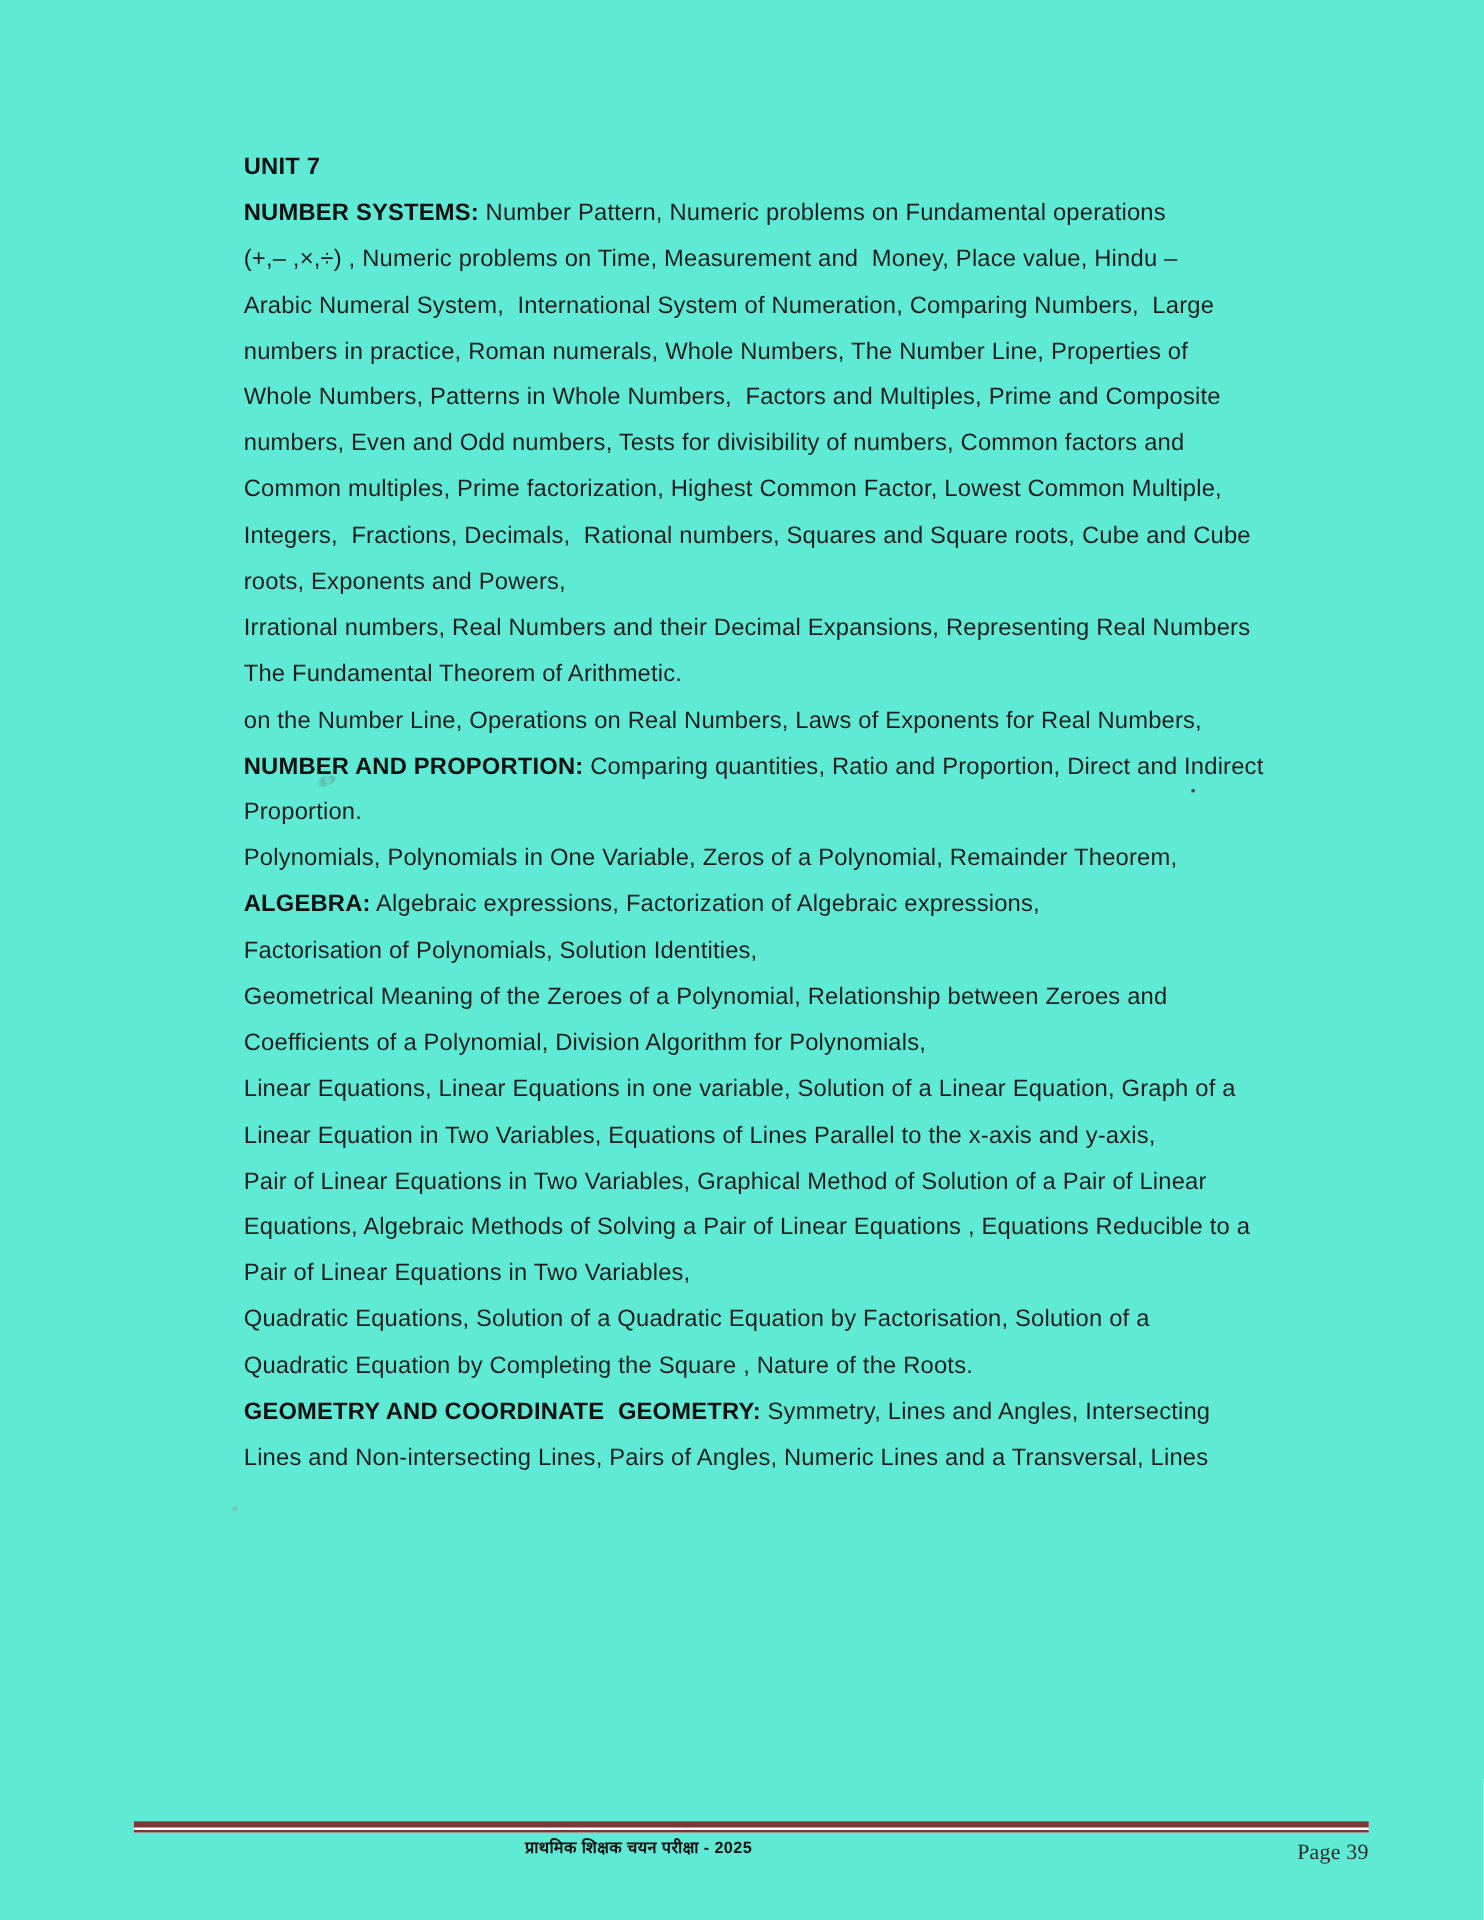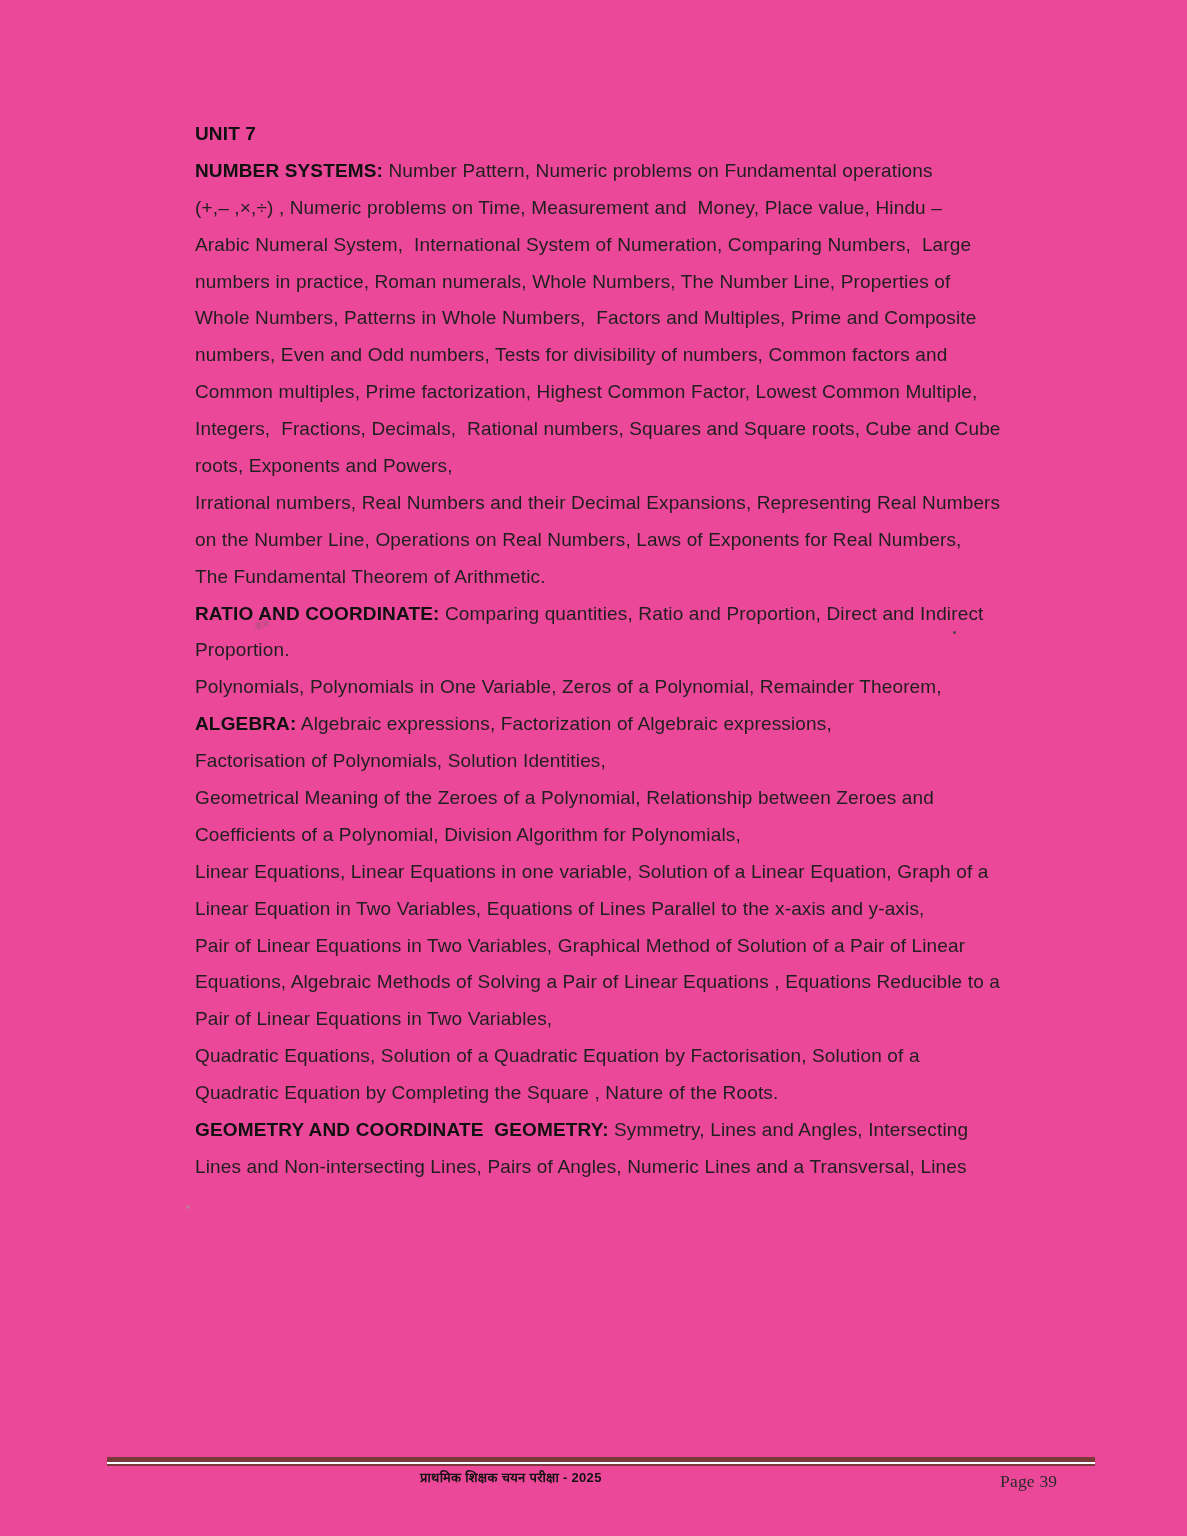--- a/index.html
+++ b/index.html
@@ -10,7 +10,7 @@
     position:relative;overflow:hidden;
     color:#1c1c1c;
   }
-  .page{position:absolute;inset:0;background:#ec4899;}
+  .page{position:absolute;inset:0;background:#5eead4;}
   .content{
     position:absolute;left:195px;top:116px;width:830px;
   }

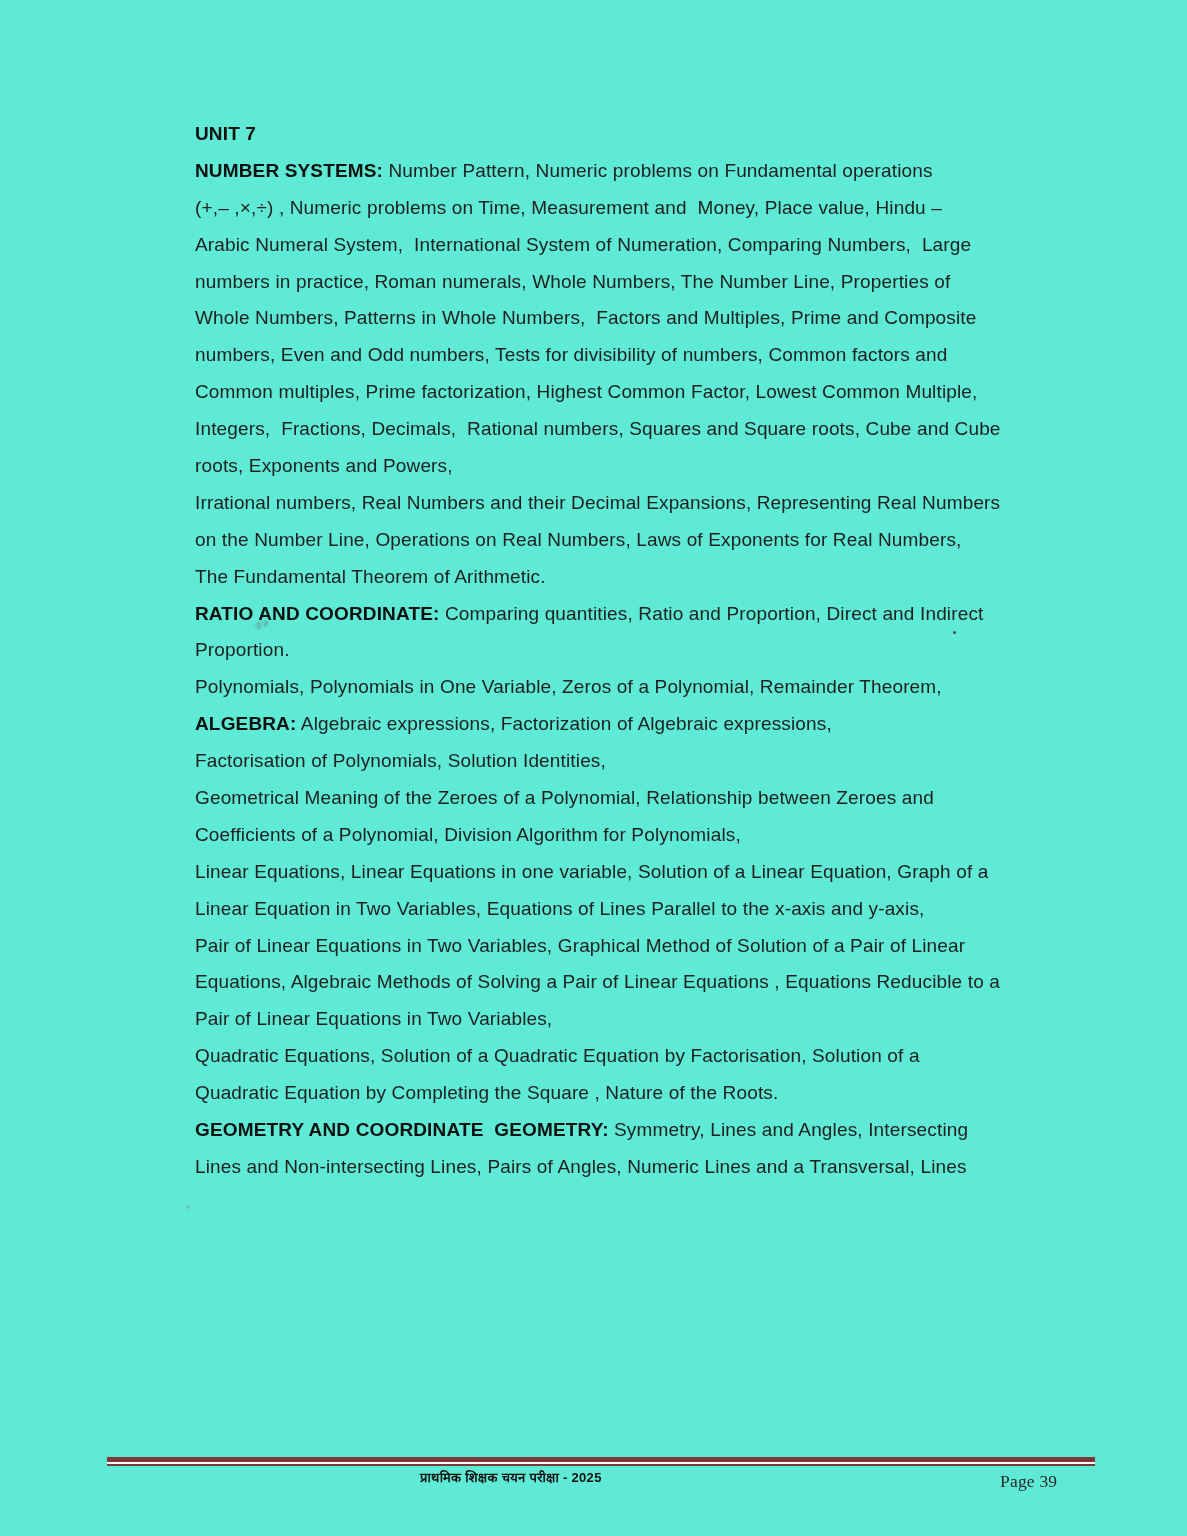--- a/index.html
+++ b/index.html
@@ -68,8 +68,8 @@
       <div class="line"><span>Integers,  Fractions, Decimals,  Rational numbers, Squares and Square roots, Cube and Cube</span></div>
       <div class="line"><span>roots, Exponents and Powers,</span></div>
       <div class="line"><span>Irrational numbers, Real Numbers and their Decimal Expansions, Representing Real Numbers</span></div>
+      <div class="line"><span>The Fundamental Theorem of Arithmetic.</span></div>
       <div class="line"><span>on the Number Line, Operations on Real Numbers, Laws of Exponents for Real Numbers,</span></div>
-      <div class="line"><span>The Fundamental Theorem of Arithmetic.</span></div>
       <div class="line"><span class="b">RATIO AND COORDINATE:</span><span> Comparing quantities, Ratio and Proportion, Direct and Indirect</span></div>
       <div class="line"><span>Proportion.</span></div>
       <div class="line"><span>Polynomials, Polynomials in One Variable, Zeros of a Polynomial, Remainder Theorem,</span></div>

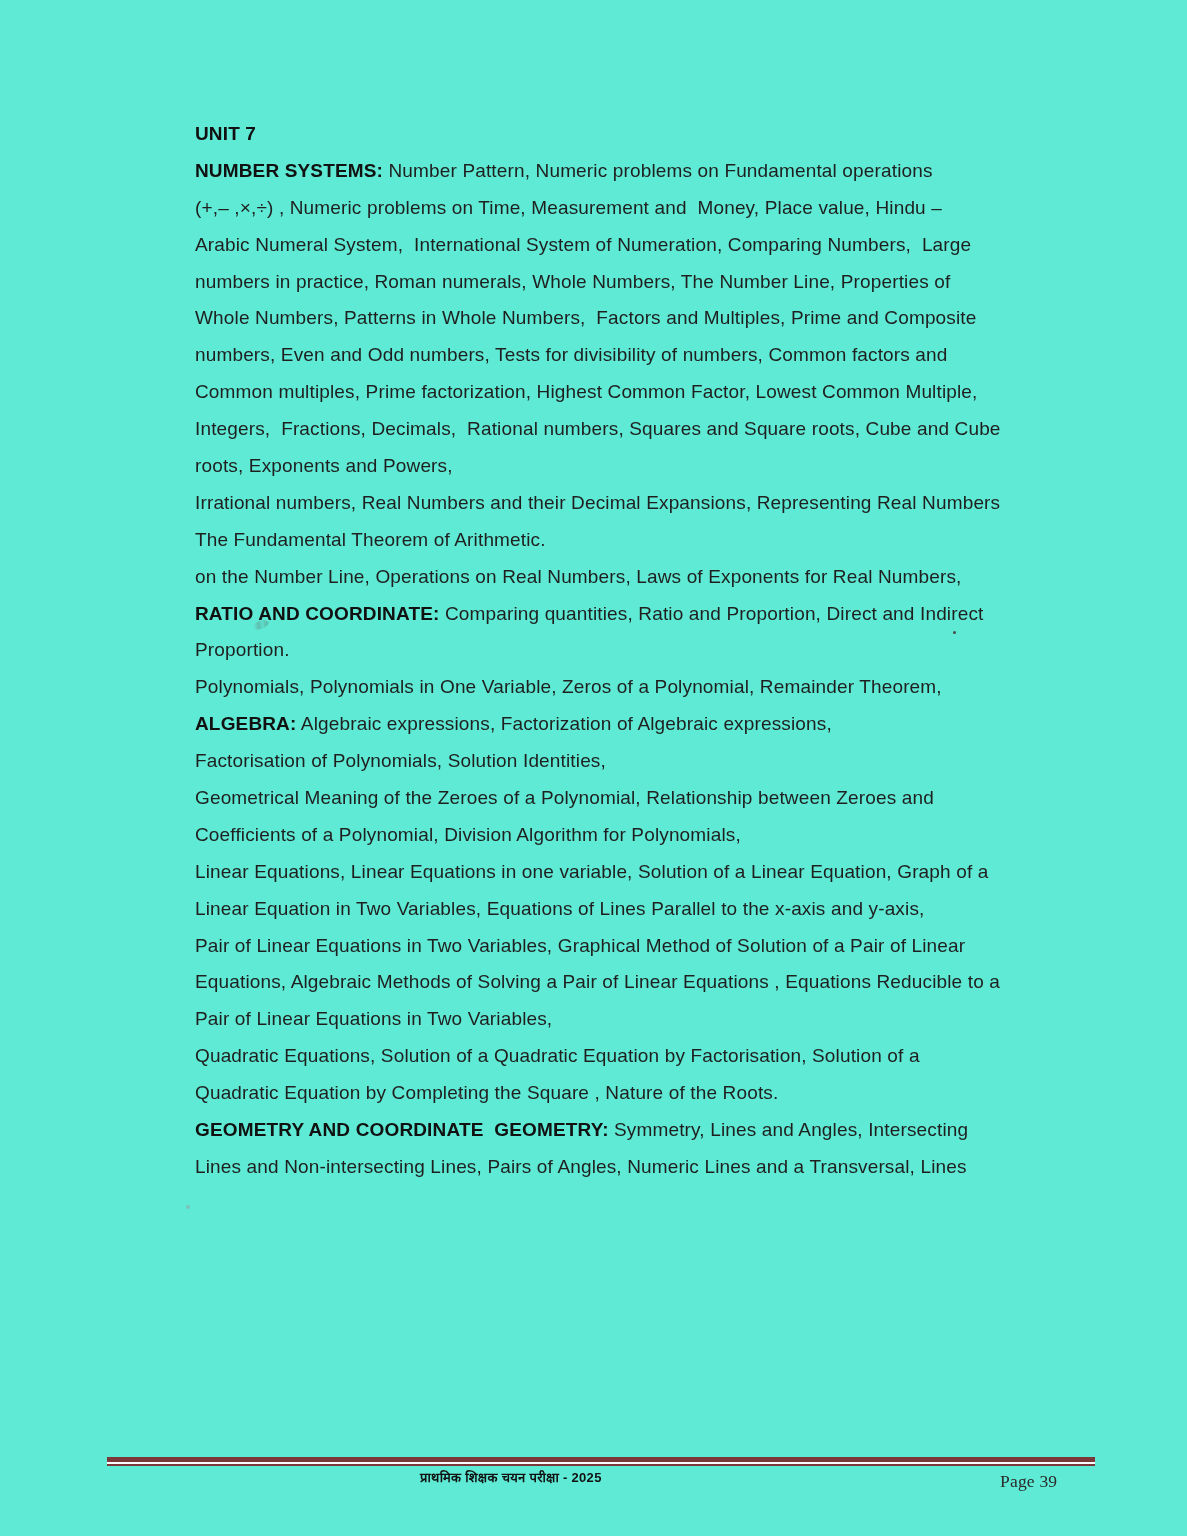--- a/index.html
+++ b/index.html
@@ -70,7 +70,7 @@
       <div class="line"><span>Irrational numbers, Real Numbers and their Decimal Expansions, Representing Real Numbers</span></div>
       <div class="line"><span>The Fundamental Theorem of Arithmetic.</span></div>
       <div class="line"><span>on the Number Line, Operations on Real Numbers, Laws of Exponents for Real Numbers,</span></div>
-      <div class="line"><span class="b">RATIO AND COORDINATE:</span><span> Comparing quantities, Ratio and Proportion, Direct and Indirect</span></div>
+      <div class="line"><span class="b">NUMBER AND PROPORTION:</span><span> Comparing quantities, Ratio and Proportion, Direct and Indirect</span></div>
       <div class="line"><span>Proportion.</span></div>
       <div class="line"><span>Polynomials, Polynomials in One Variable, Zeros of a Polynomial, Remainder Theorem,</span></div>
       <div class="line"><span class="b">ALGEBRA:</span><span> Algebraic expressions, Factorization of Algebraic expressions,</span></div>

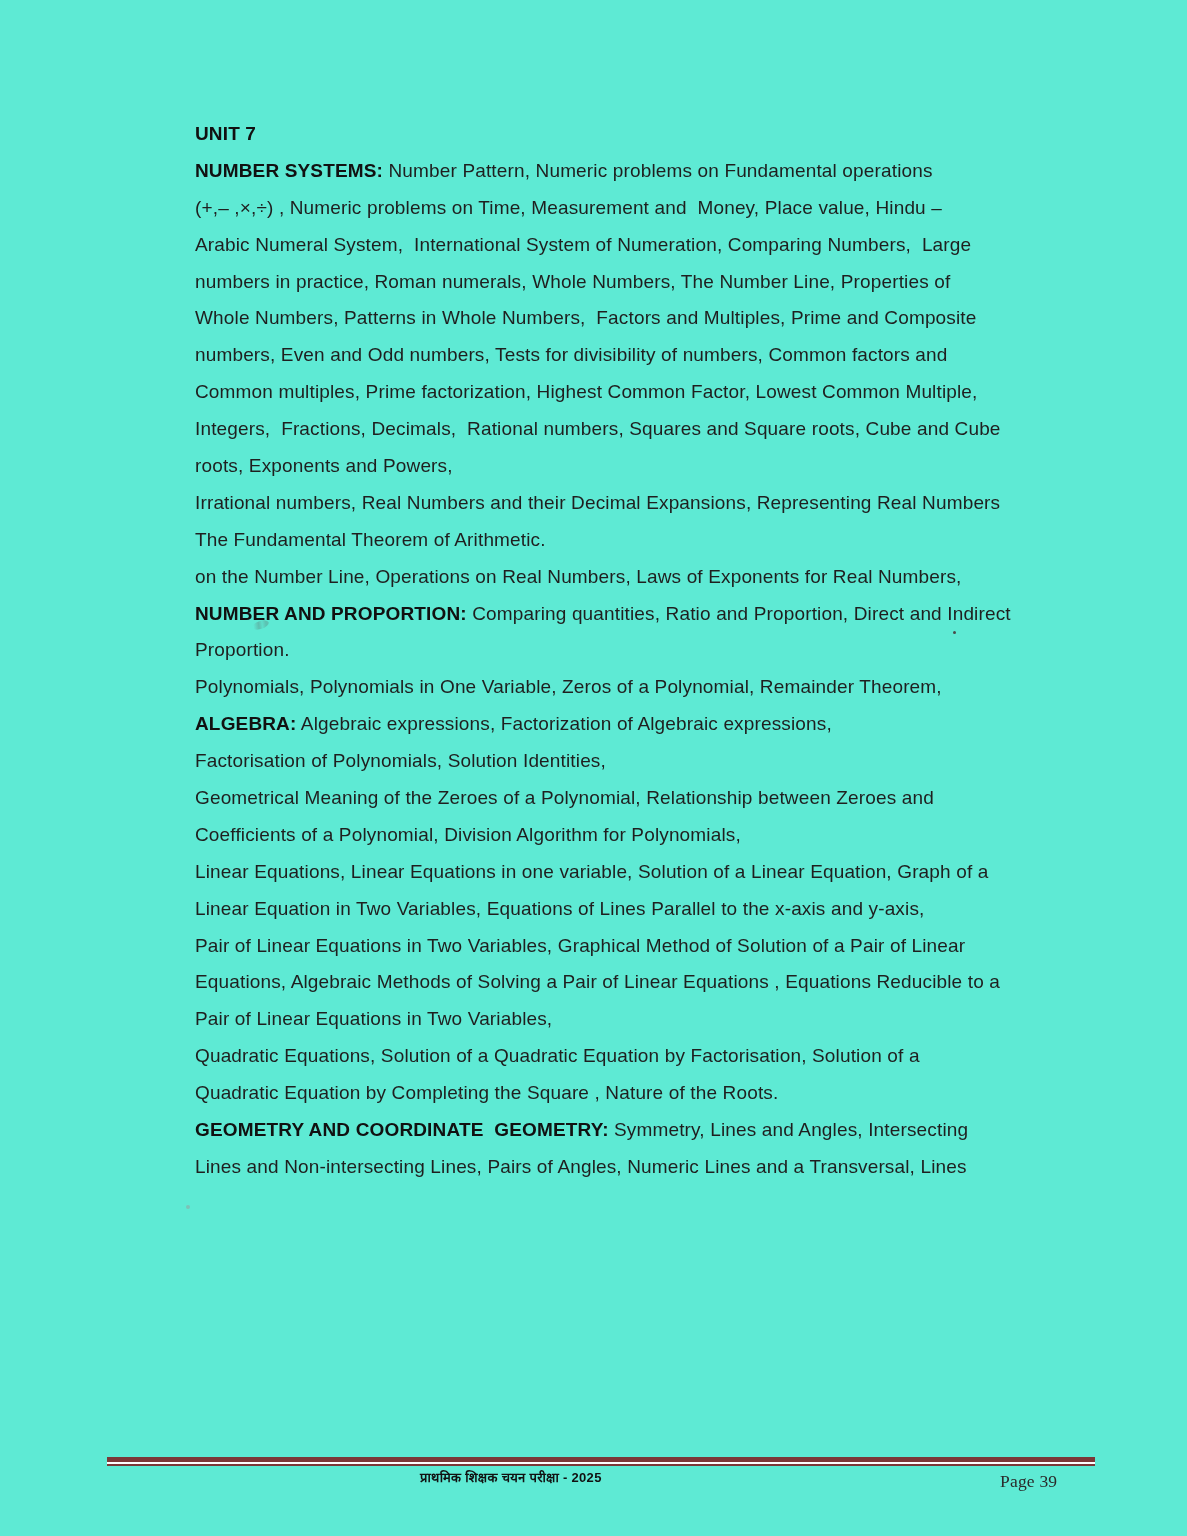--- a/index.html
+++ b/index.html
@@ -37,7 +37,7 @@
   }
   .footer-page{
     position:absolute;left:1000px;top:1471px;width:95px;
-    text-align:left;
+    text-align:right;
     font-family:"Liberation Serif",serif;
     font-size:17.5px;color:#2b2b2b;letter-spacing:0.2px;
   }

